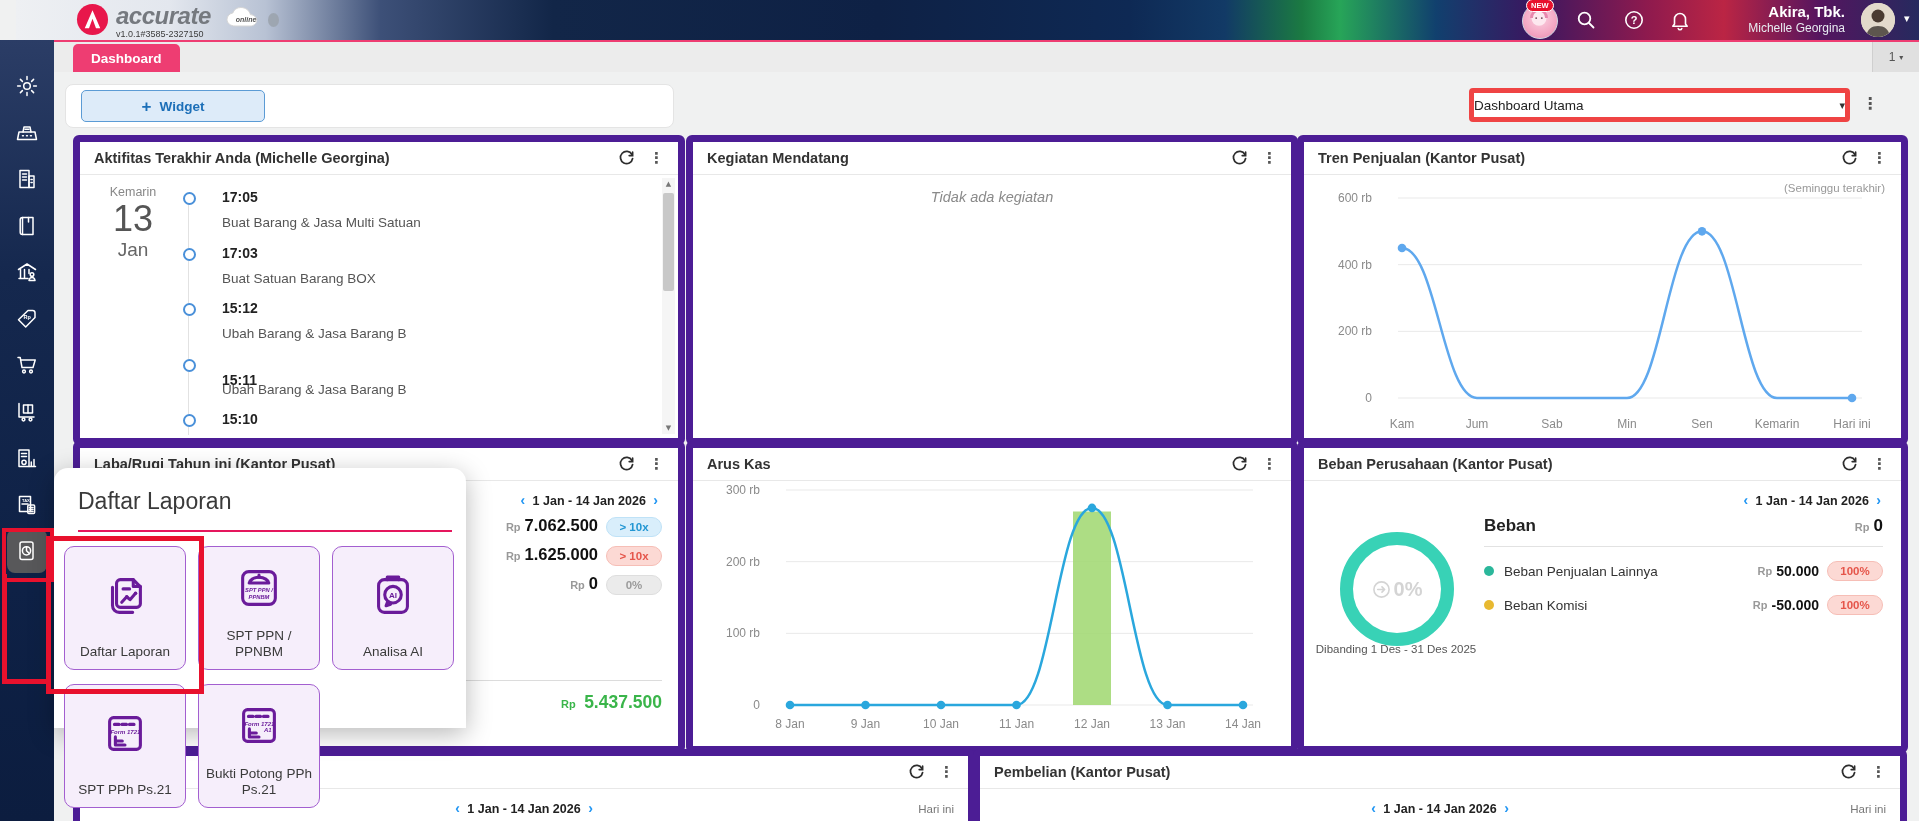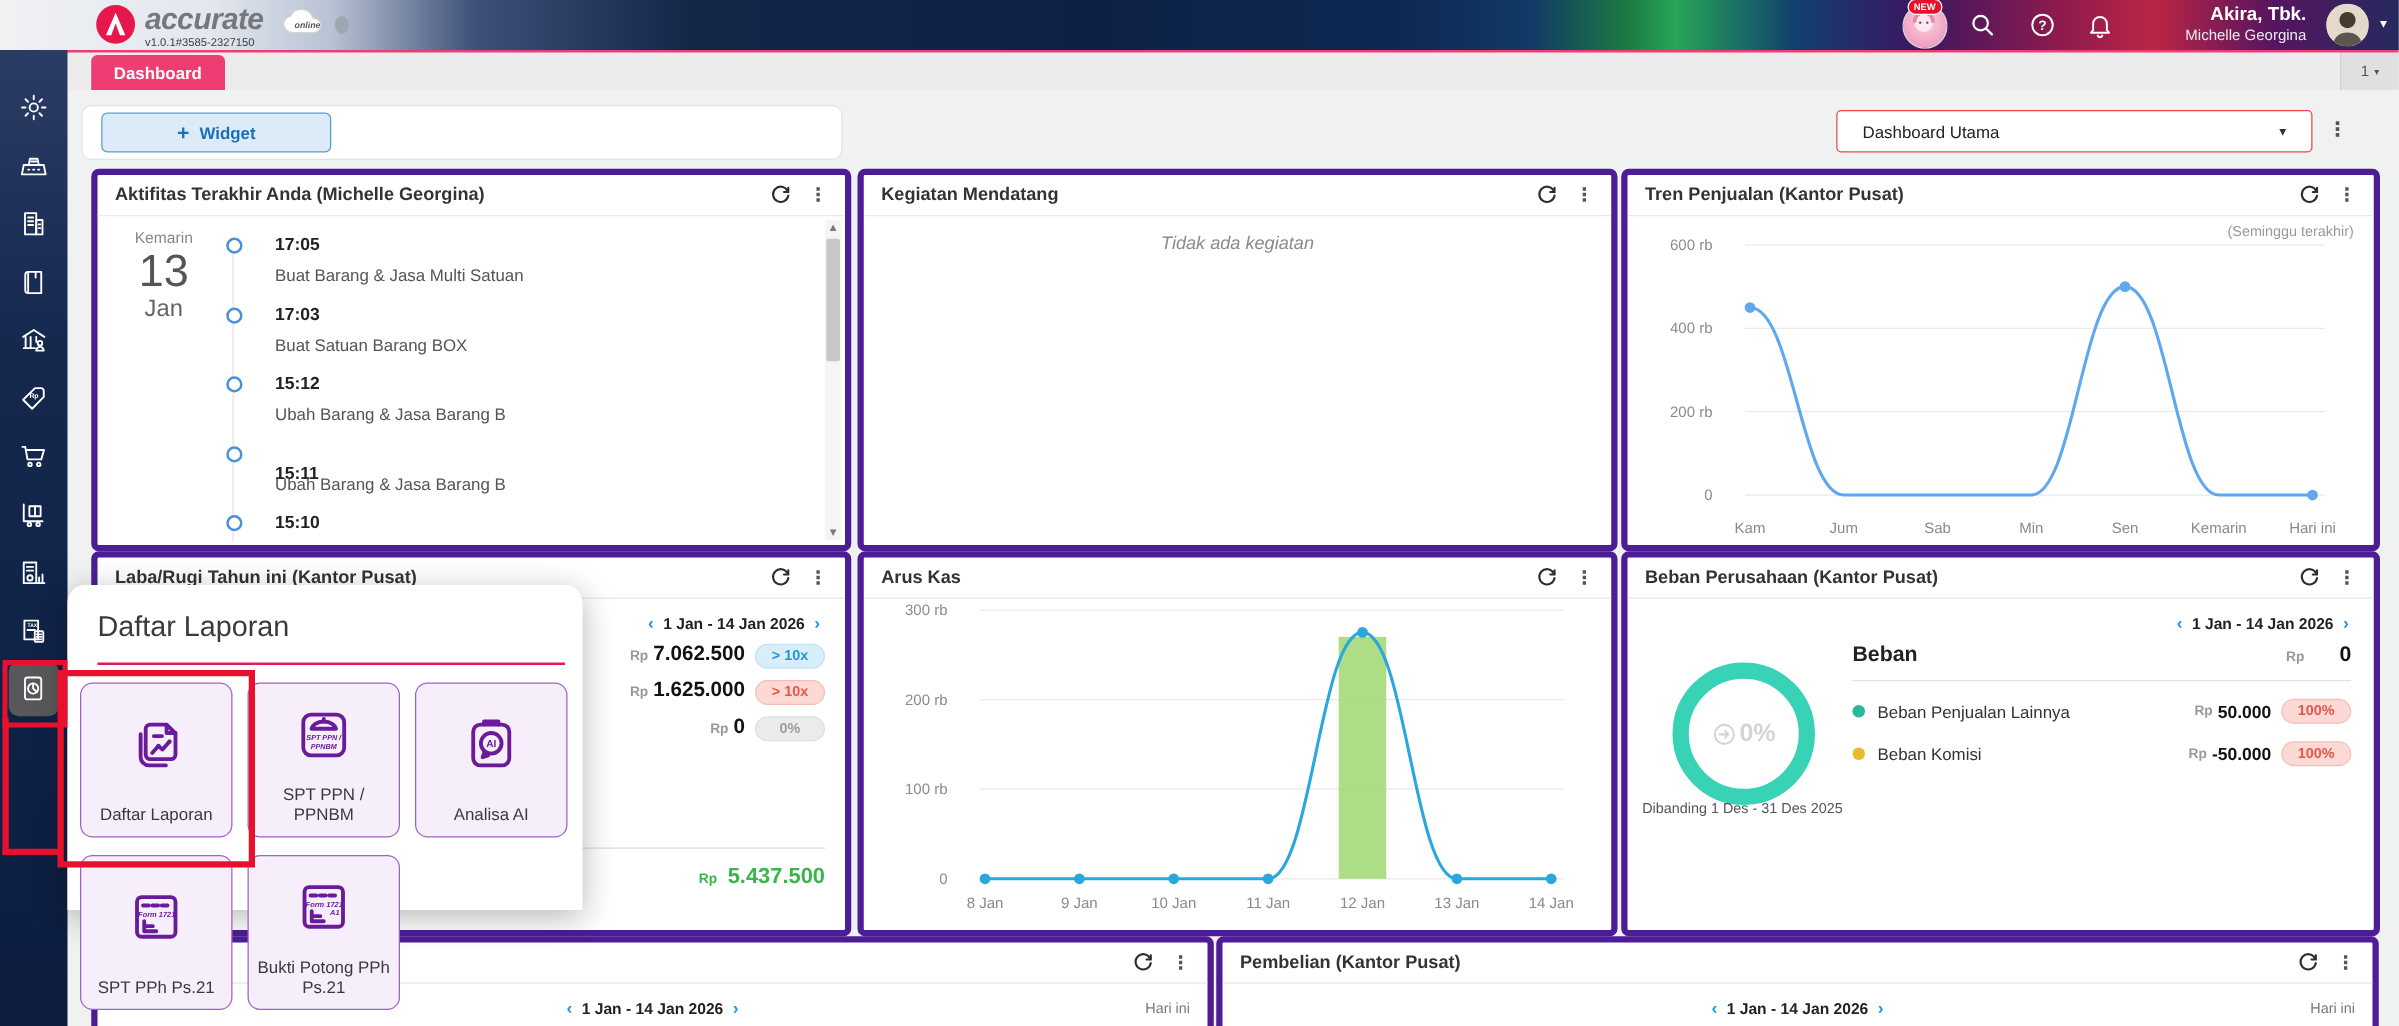--- a/index.html
+++ b/index.html
@@ -44,8 +44,8 @@
   .widget-btn{position:absolute;left:81px;top:90px;width:182px;height:30px;background:#ddebf9;border:1px solid #5b9bd5;border-radius:5px;
     display:flex;align-items:center;justify-content:center;gap:8px;color:#1c6fb8;font-size:13.5px;font-weight:bold;cursor:pointer;}
   .widget-plus{font-size:17px;font-weight:bold;line-height:1;}
-  .dash-select{position:absolute;left:1469px;top:88px;width:381px;height:34px;background:#fff;border:1px solid #ef4444;border-radius:4px;
-    display:flex;align-items:center;padding:0 20px;font-size:13.5px;color:#222;cursor:pointer;box-sizing:border-box;}
+  .dash-select{position:absolute;left:1469px;top:88px;width:381px;height:34px;background:#fff;border:5px solid #ef4444;border-radius:4px;
+    display:flex;align-items:center;padding:0 0;font-size:13.5px;color:#222;cursor:pointer;box-sizing:border-box;}
   .dash-select .caret{margin-left:auto;color:#333;font-size:11px;}
   .toolbar-kebab{position:absolute;left:1862px;top:94px;font-size:16px;font-weight:bold;color:#555;cursor:pointer;}
 

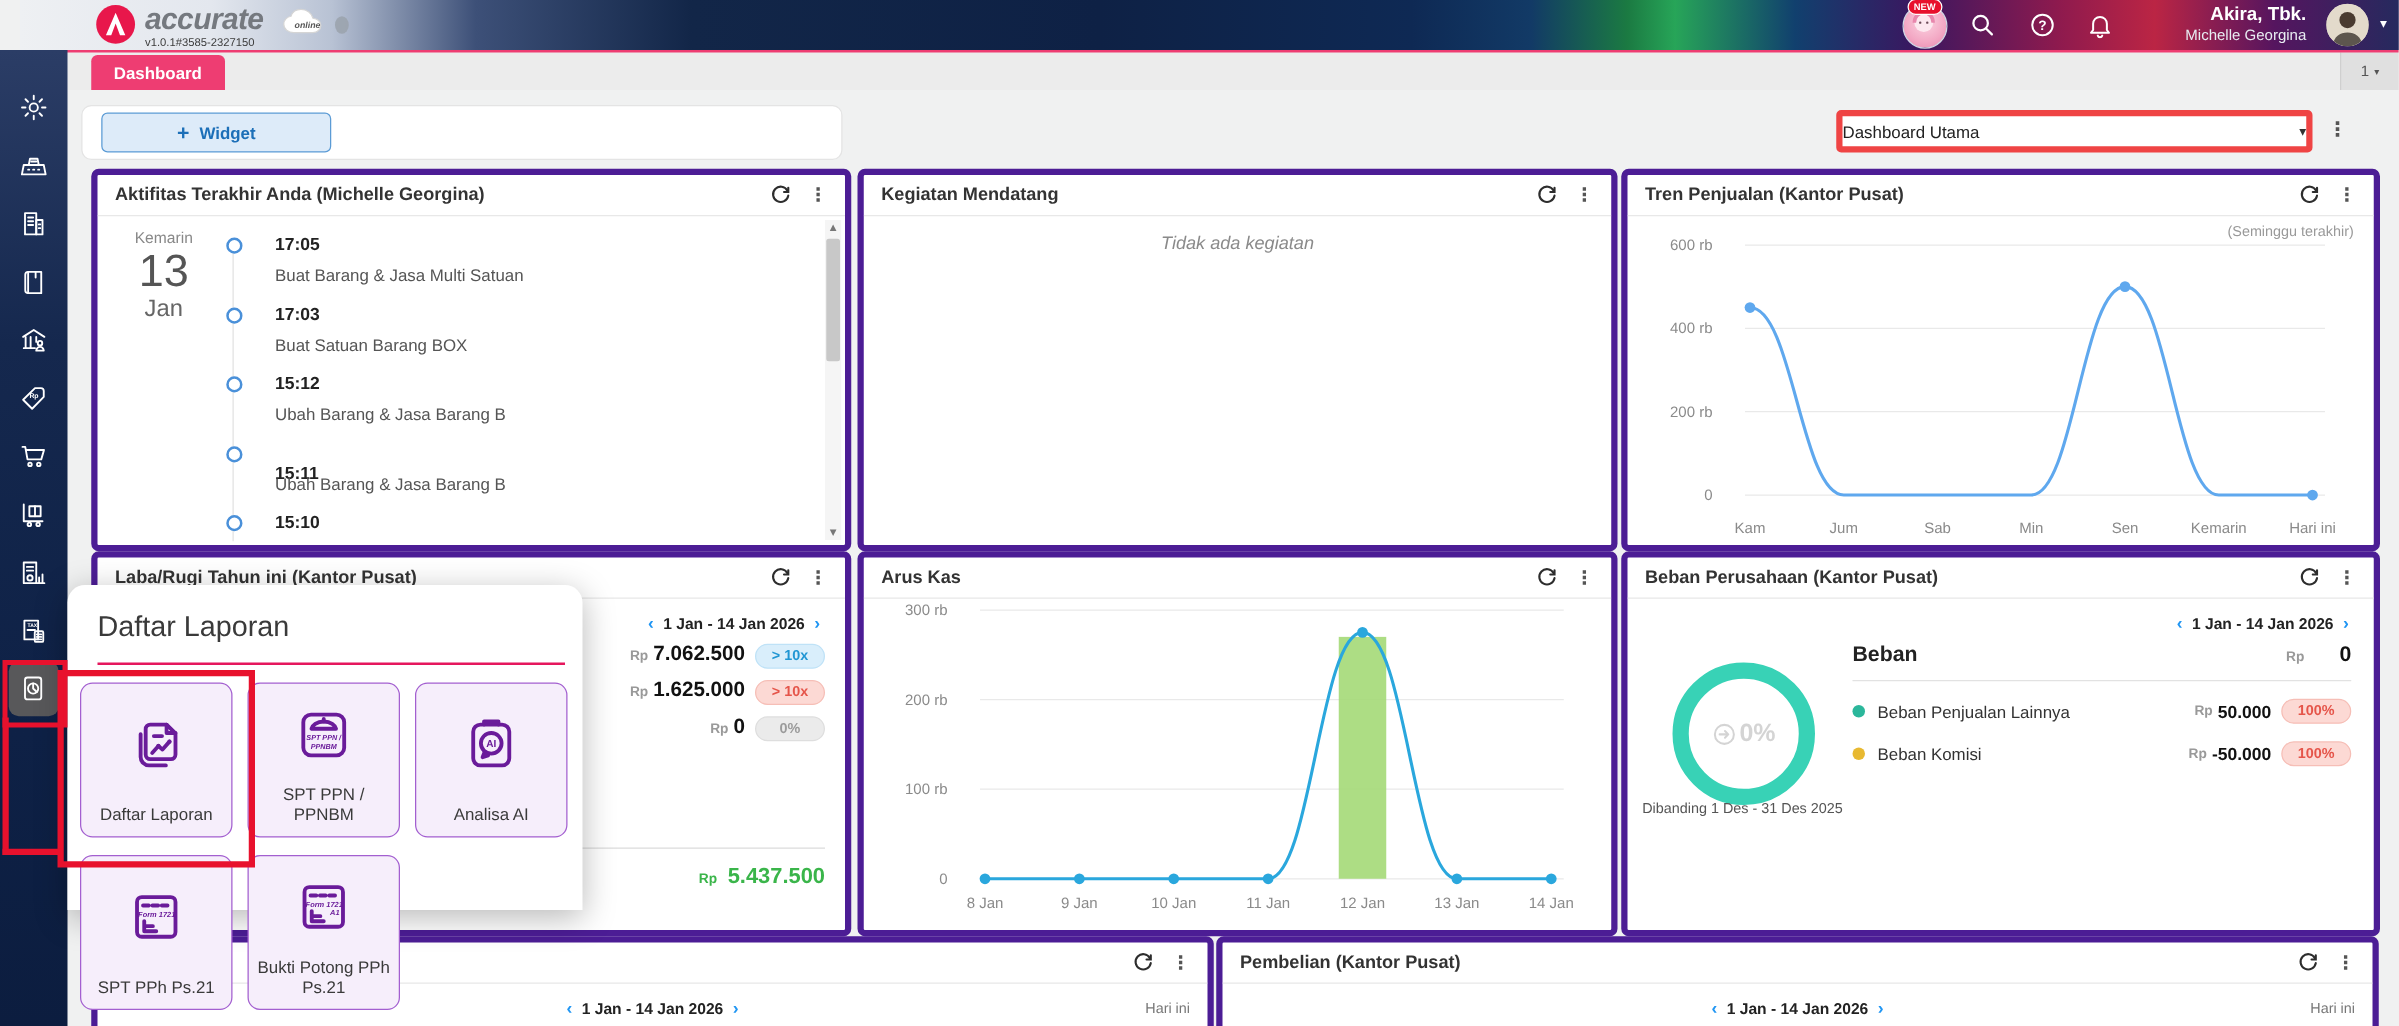--- a/index.html
+++ b/index.html
@@ -50,7 +50,7 @@
   .toolbar-kebab{position:absolute;left:1862px;top:94px;font-size:16px;font-weight:bold;color:#555;cursor:pointer;}
 
   
-  .card{position:absolute;background:#fff;border:5px solid #4c1d95;border-radius:6px;overflow:hidden;}
+  .card{position:absolute;background:#fff;border:7px solid #4c1d95;border-radius:6px;overflow:hidden;}
   .card-head{display:flex;align-items:center;height:32px;padding:0 14px;border-bottom:1px solid #e8e8e8;}
   .card-title{flex:1;font-size:14.5px;font-weight:bold;color:#333;white-space:nowrap;overflow:hidden;}
   .refresh{width:17px;height:17px;cursor:pointer;}

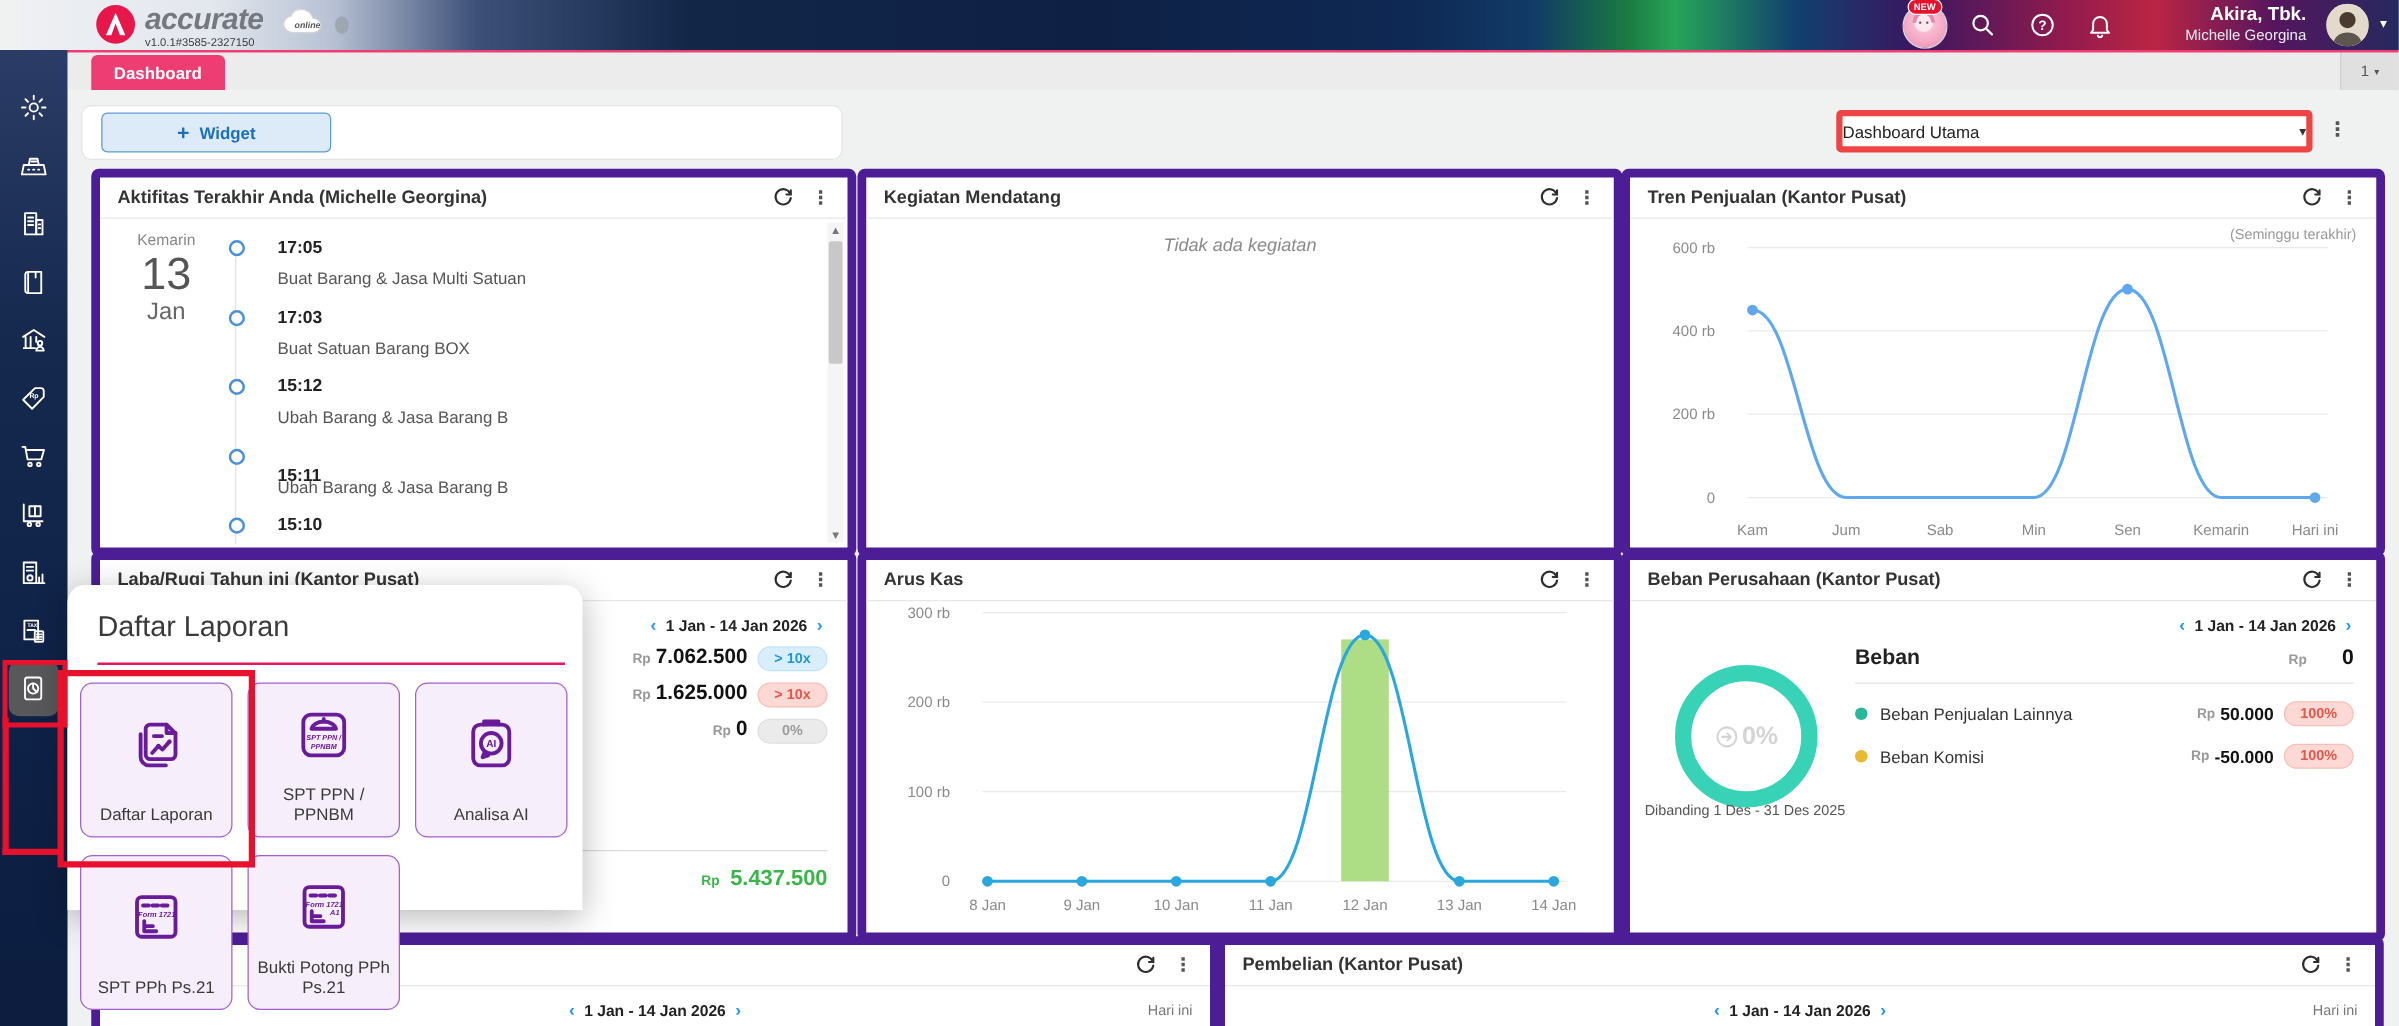--- a/index.html
+++ b/index.html
@@ -99,7 +99,7 @@
   .donut-pct{font-size:20px;font-weight:bold;color:#d4d4d4;}
   .donut-caption{position:absolute;left:8px;top:194px;width:168px;text-align:center;font-size:11.5px;color:#555;line-height:15px;}
   .exp-right{position:absolute;left:180px;right:18px;top:68px;}
-  .exp-heading{display:flex;align-items:baseline;gap:24px;}
+  .exp-heading{display:flex;align-items:baseline;}
   .exp-heading .h{font-size:17px;font-weight:bold;color:#222;flex:1;}
   .exp-heading .v{font-size:17px;font-weight:bold;color:#111;}
   .exp-divider{border-top:1px solid #e2e2e2;margin-top:10px;}

